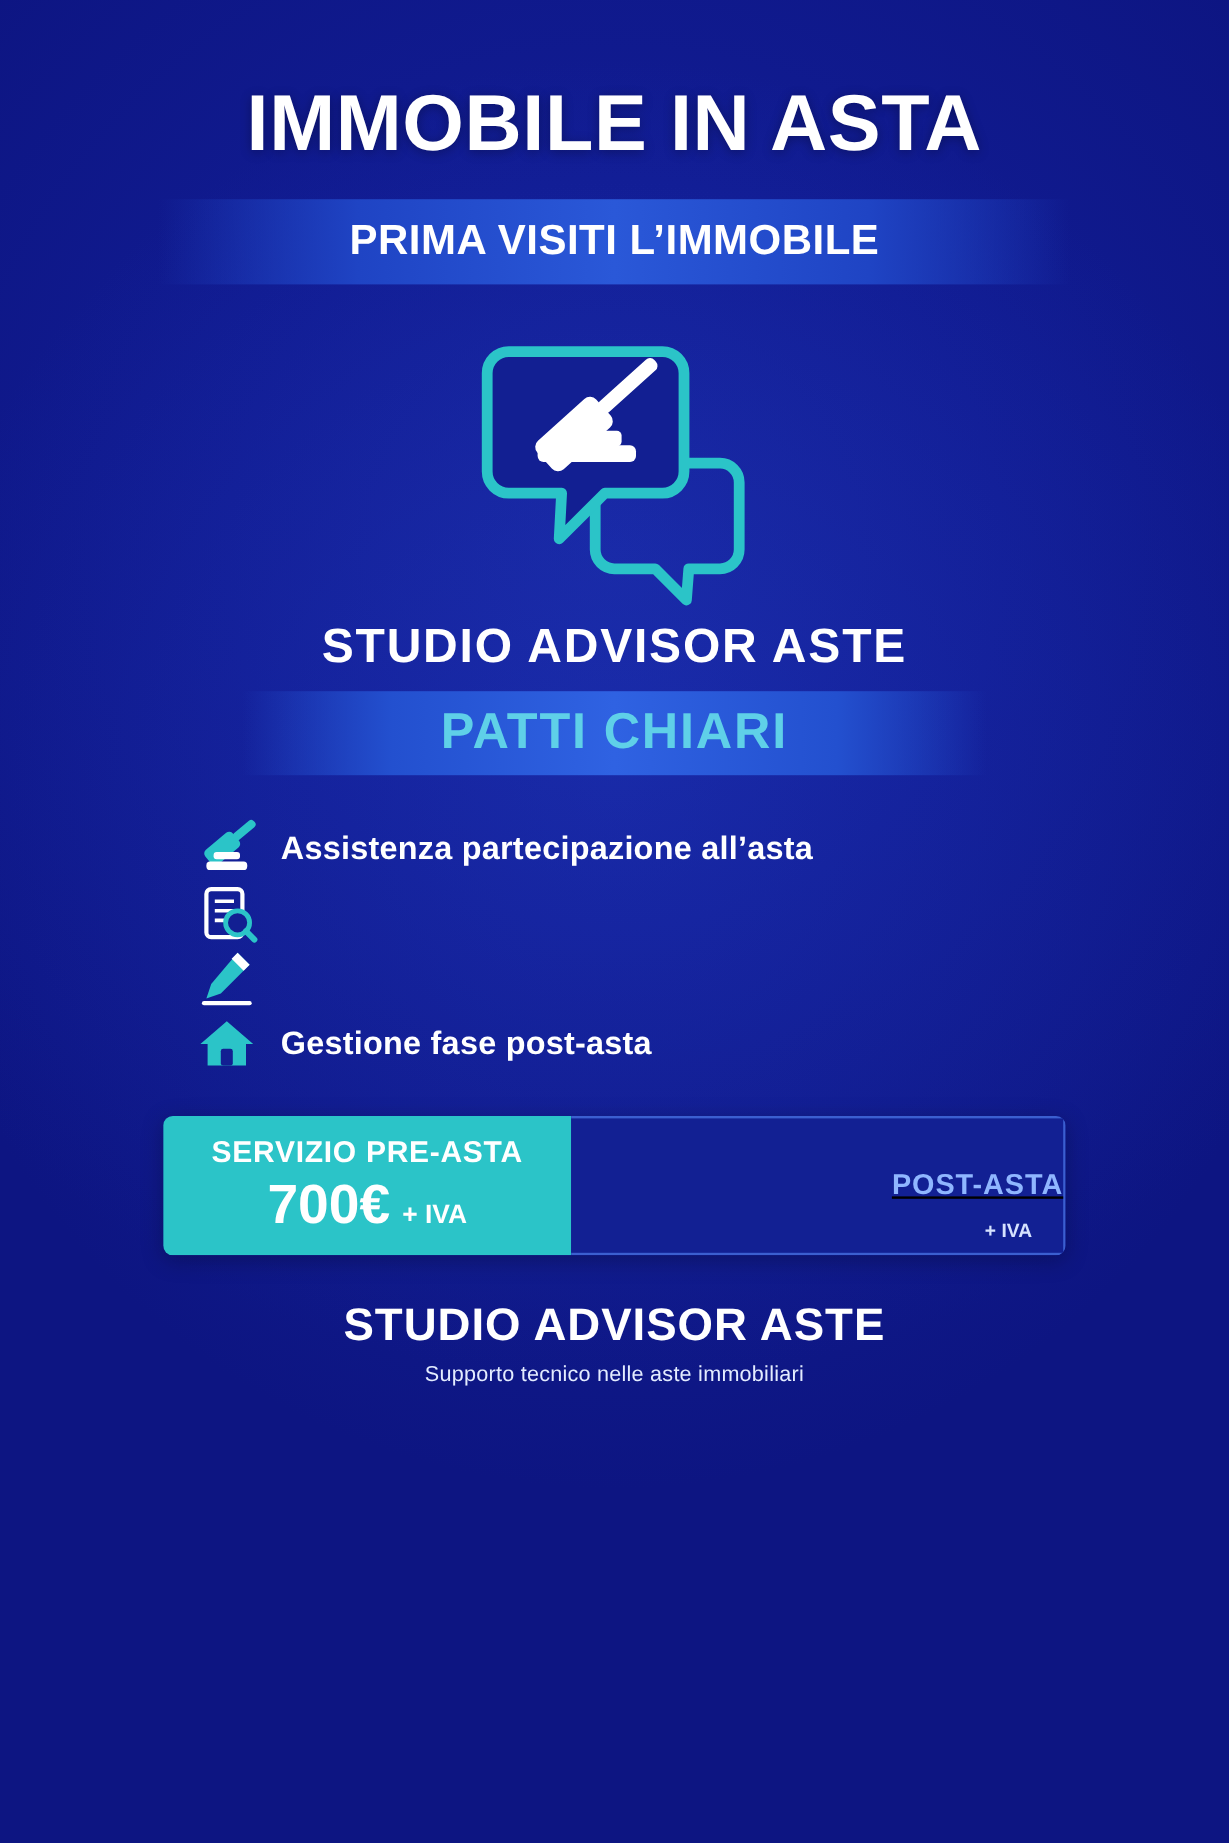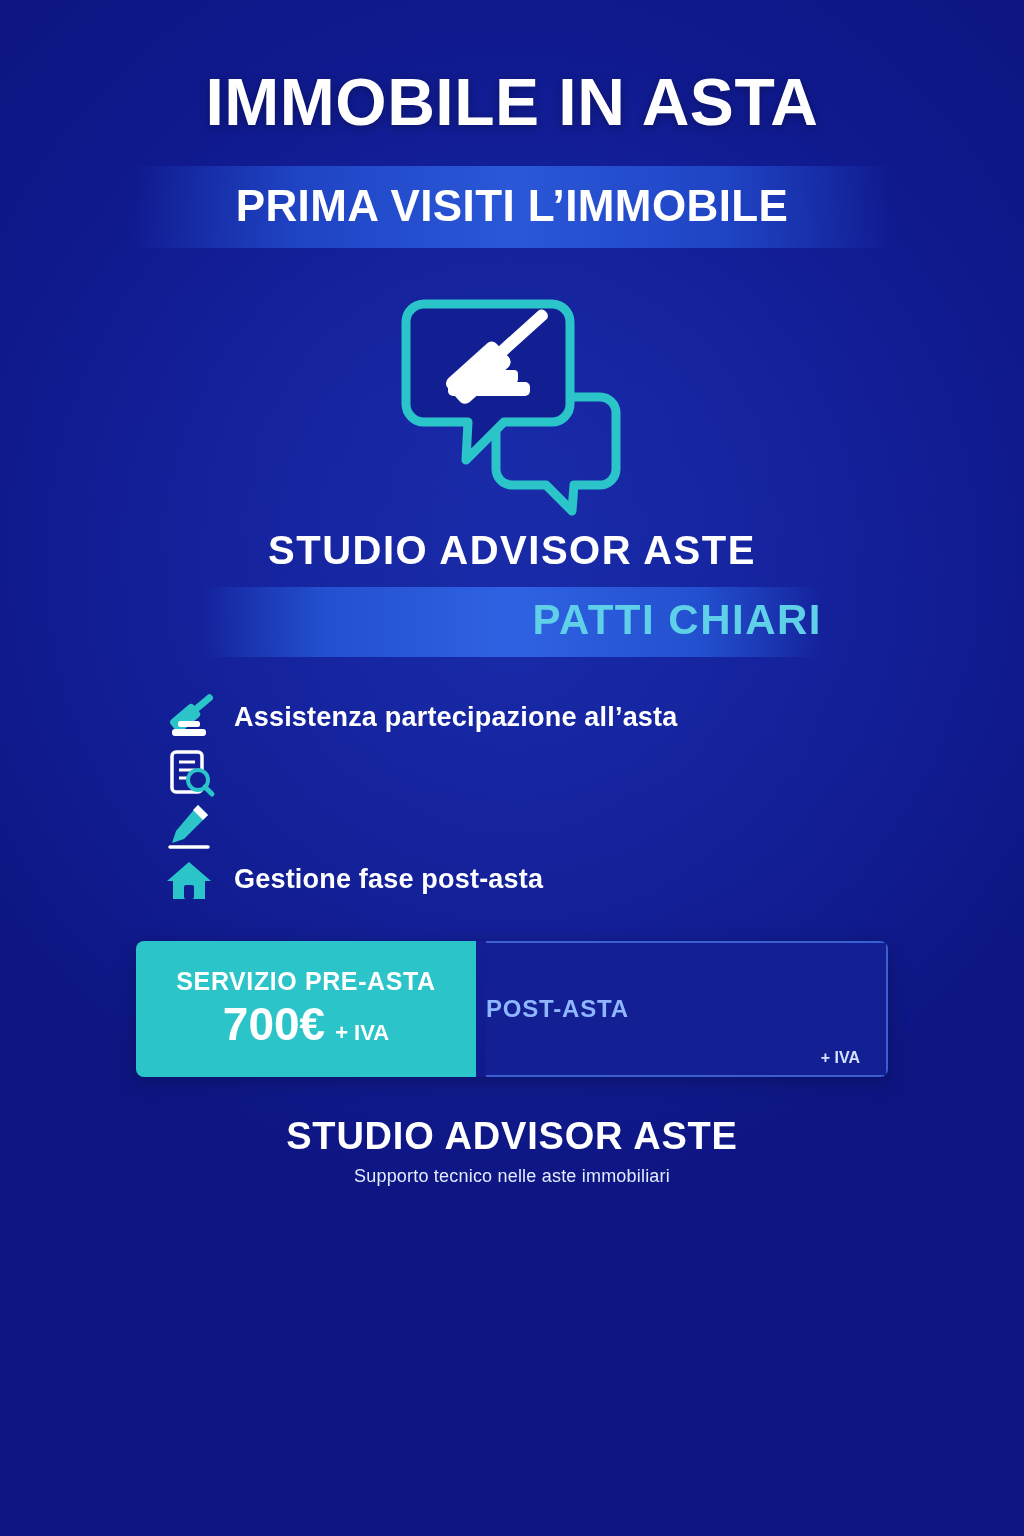--- a/index.html
+++ b/index.html
@@ -59,7 +59,7 @@
     display: block;
     color: #ffffff;
     font-weight: 800;
-    font-size: 44px;
+    font-size: 35px;
     letter-spacing: 0.4px;
     line-height: 1.18;
   }

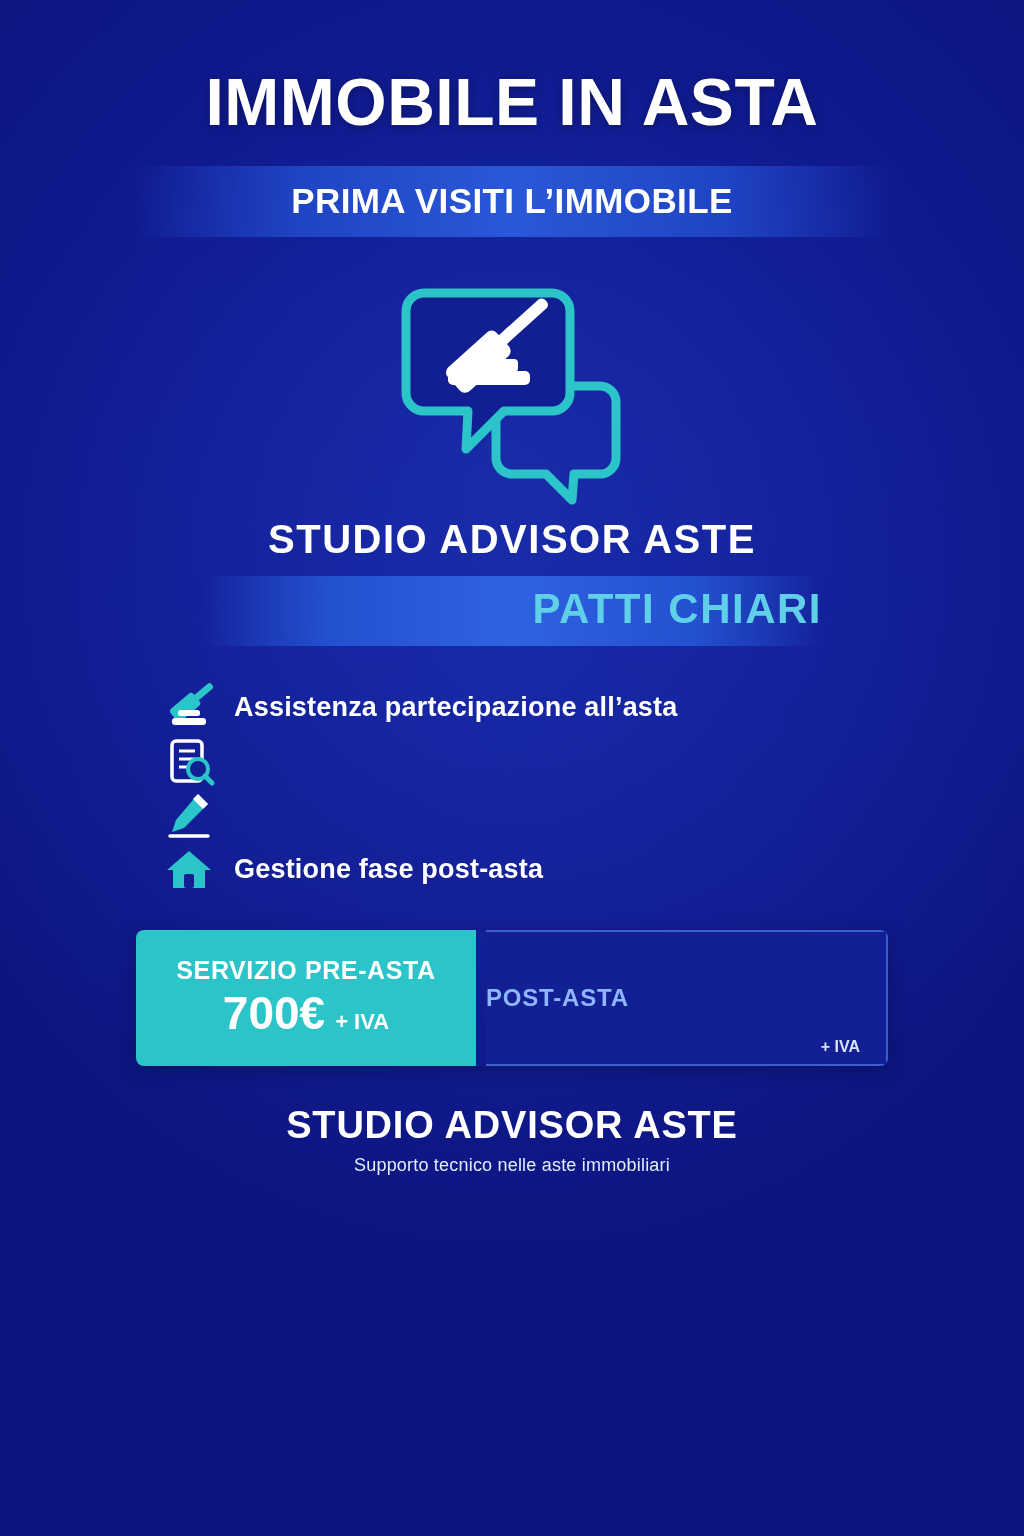--- a/index.html
+++ b/index.html
@@ -94,7 +94,7 @@
     margin: 14px auto 16px;
     width: 620px;
     padding: 9px 0 13px;
-    text-align: right;
+    text-align: center;
     background: linear-gradient(90deg, rgba(18,30,150,0) 0%, #2350cf 20%, #2f62e2 50%, #2350cf 80%, rgba(18,30,150,0) 100%);
   }
   .tagband span {

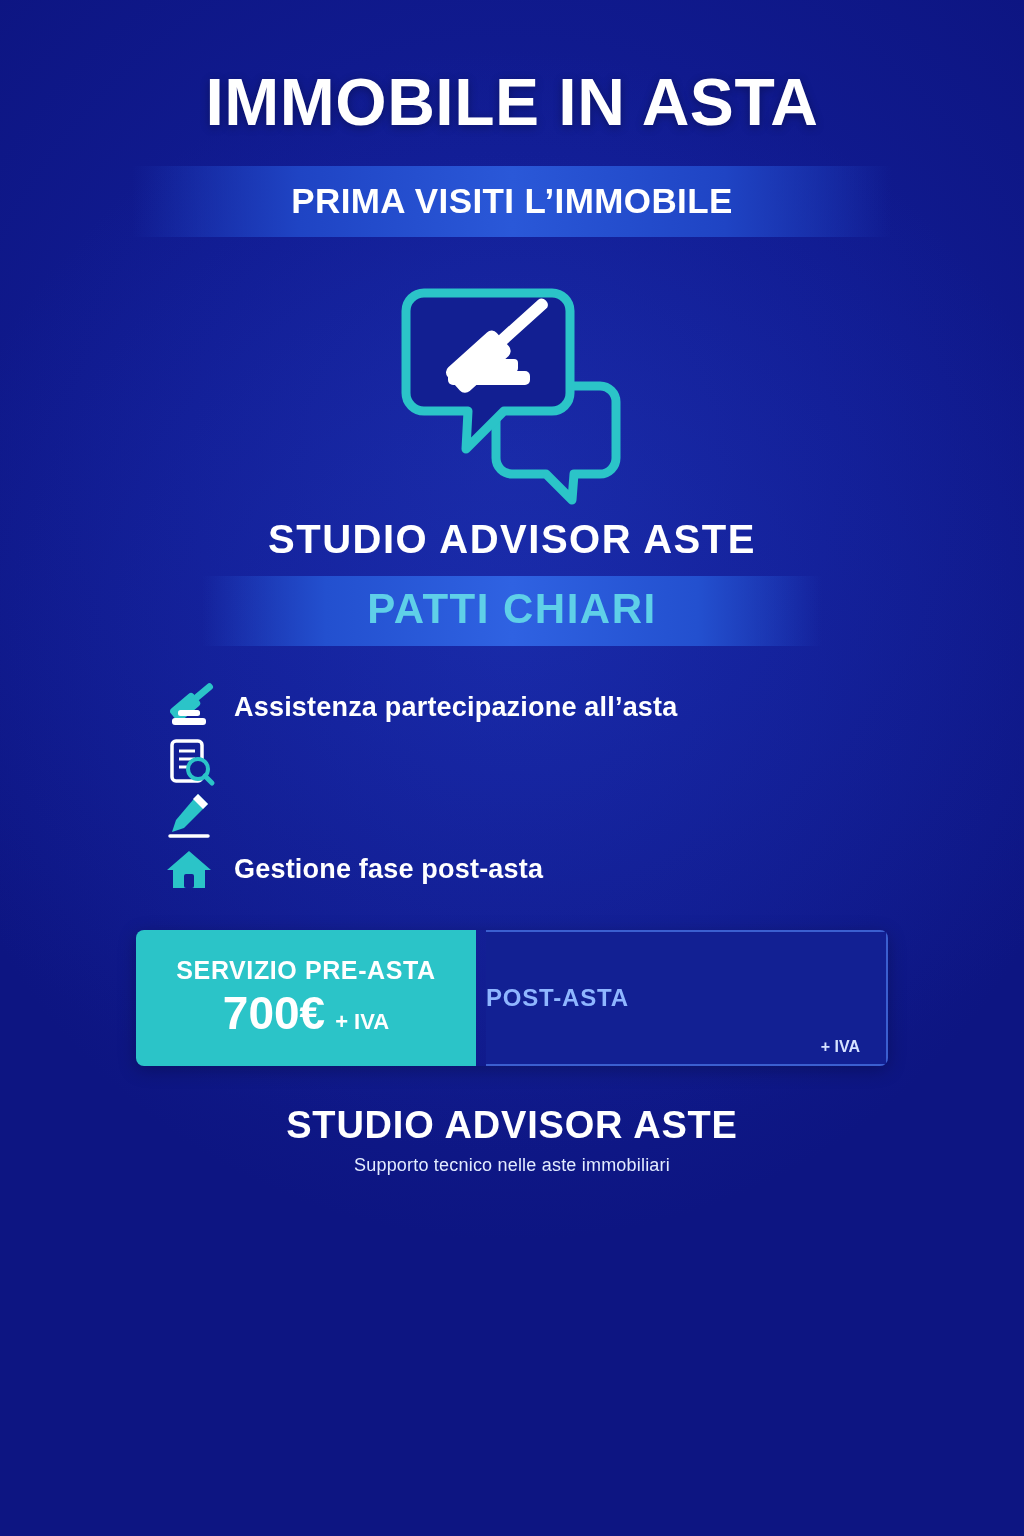--- a/index.html
+++ b/index.html
@@ -134,12 +134,11 @@
   .prices {
     margin: 34px auto 0;
     width: 752px;
-    height: 136px;
+    height: 116px;
     display: flex;
     border-radius: 8px;
     overflow: hidden;
     box-shadow: 0 4px 18px rgba(0,0,0,0.25);
-    gap: 10px;
   }
   .price-left {
     width: 340px;

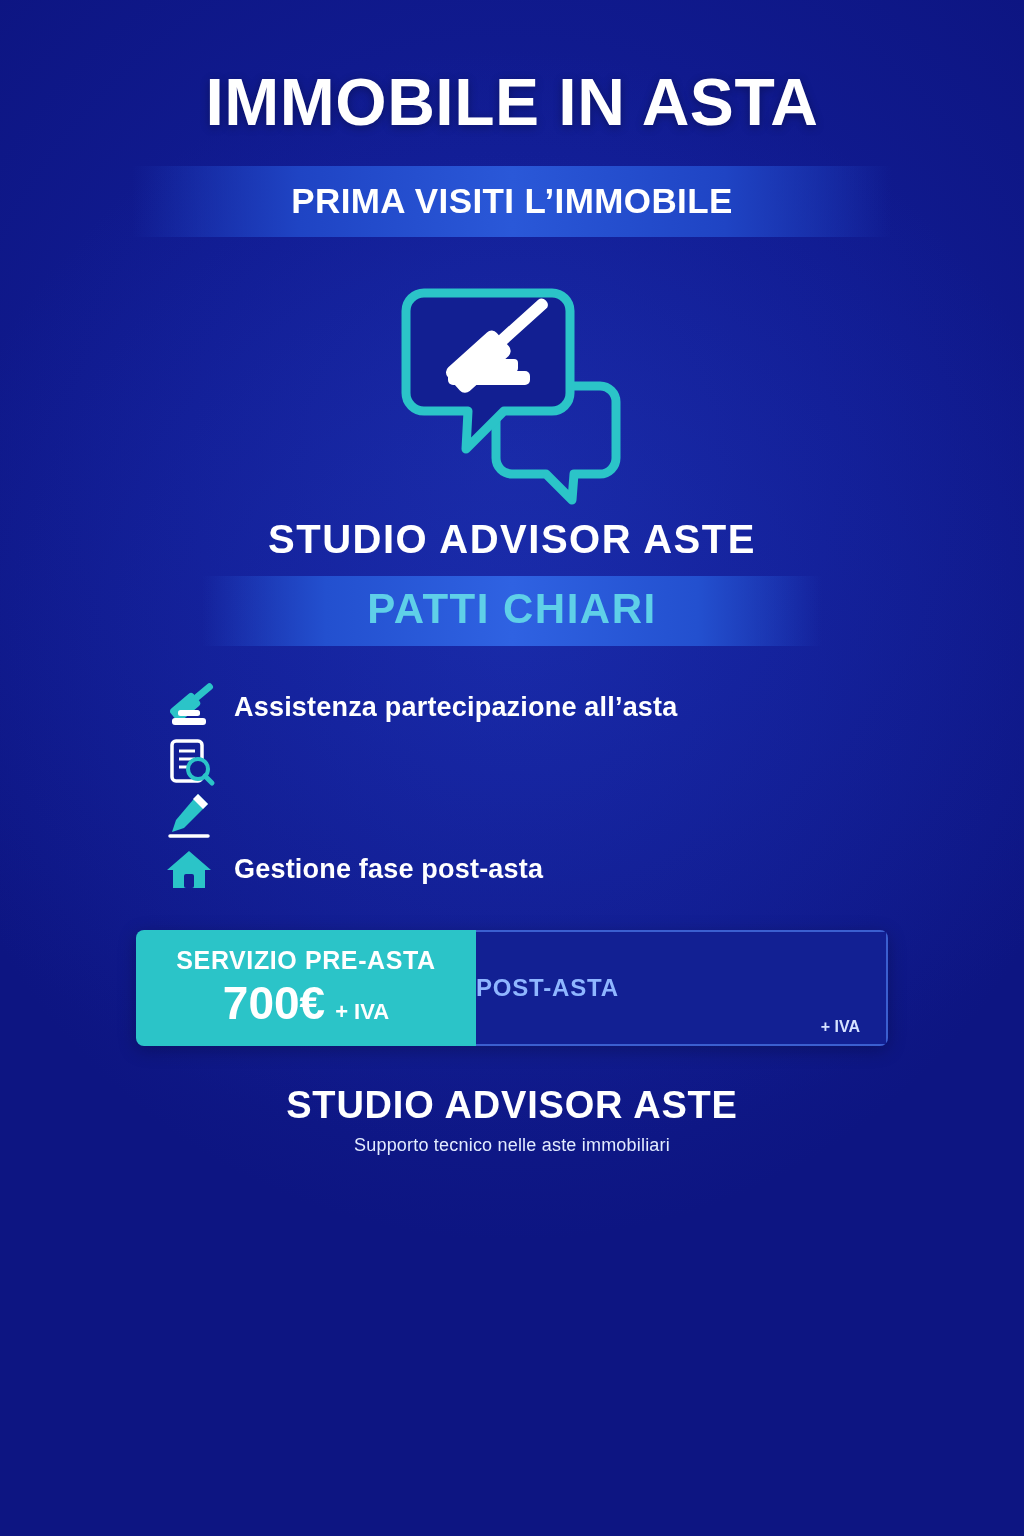--- a/index.html
+++ b/index.html
@@ -177,9 +177,10 @@
     border-left: none;
     display: flex;
     flex-direction: column;
-    align-items: flex-start;
+    align-items: flex-end;
     justify-content: center;
     position: relative;
+    text-decoration: underline;
   }
   .price-right .plabel {
     color: #8fb6ff;

